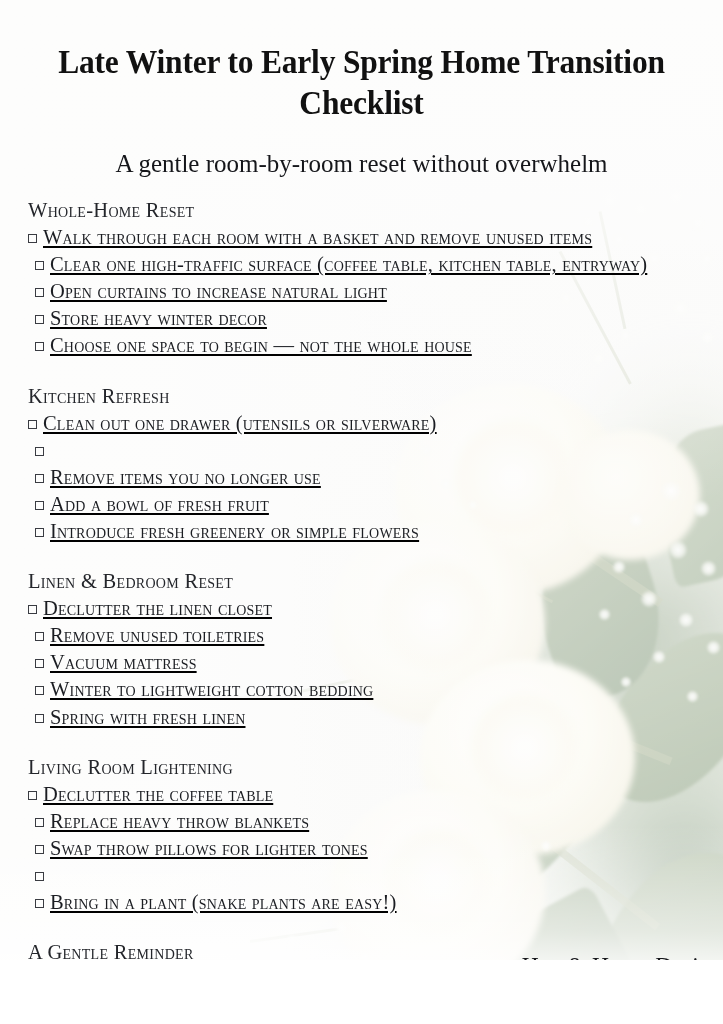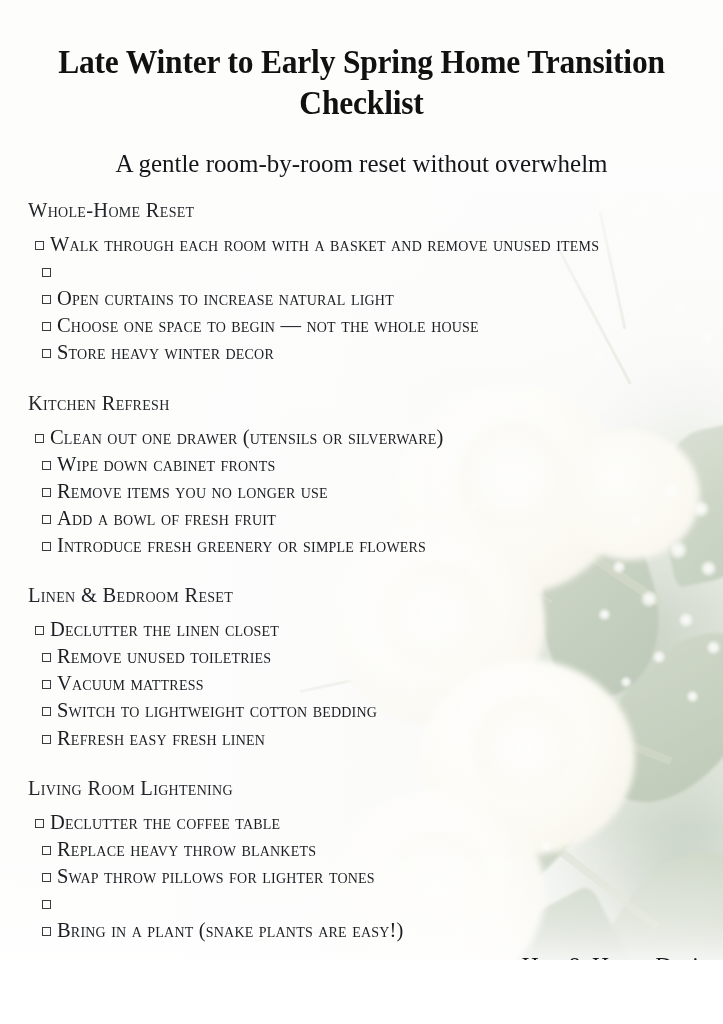--- a/index.html
+++ b/index.html
@@ -160,7 +160,7 @@
     white-space: nowrap;
   }
 
-  .items { margin: 7px; padding: 0; list-style: none; }
+  .items { margin: 0; padding: 0; list-style: none; text-decoration: underline; }
 
   .item {
     font-family: "Liberation Serif", "DejaVu Serif", serif;

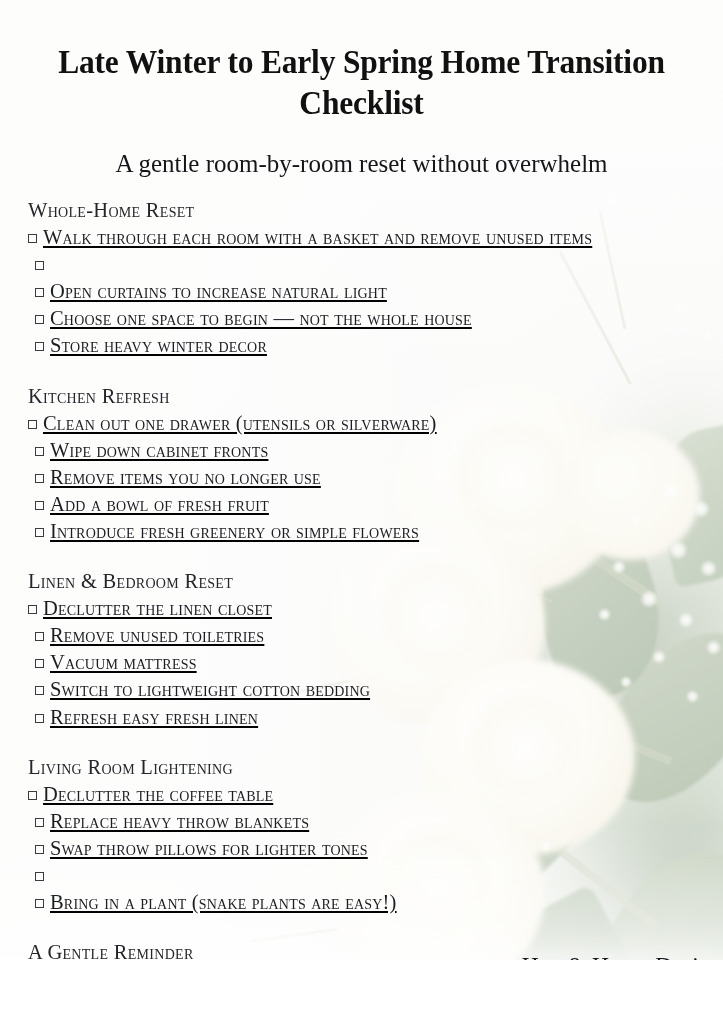--- a/index.html
+++ b/index.html
@@ -321,7 +321,7 @@
         <div class="section-title">Whole-Home Reset</div>
         <ul class="items">
           <li class="item first"><span class="box"></span><span>Walk through each room with a basket and remove unused items</span></li>
-          <li class="item rest"><span class="box"></span></li>
+          <li class="item rest"><span class="box"></span><span>Clear one high-traffic surface (coffee table, kitchen table, entryway)</span></li>
           <li class="item rest"><span class="box"></span><span>Open curtains to increase natural light</span></li>
           <li class="item rest"><span class="box"></span><span>Choose one space to begin — not the whole house</span></li>
           <li class="item rest"><span class="box"></span><span>Store heavy winter decor</span></li>

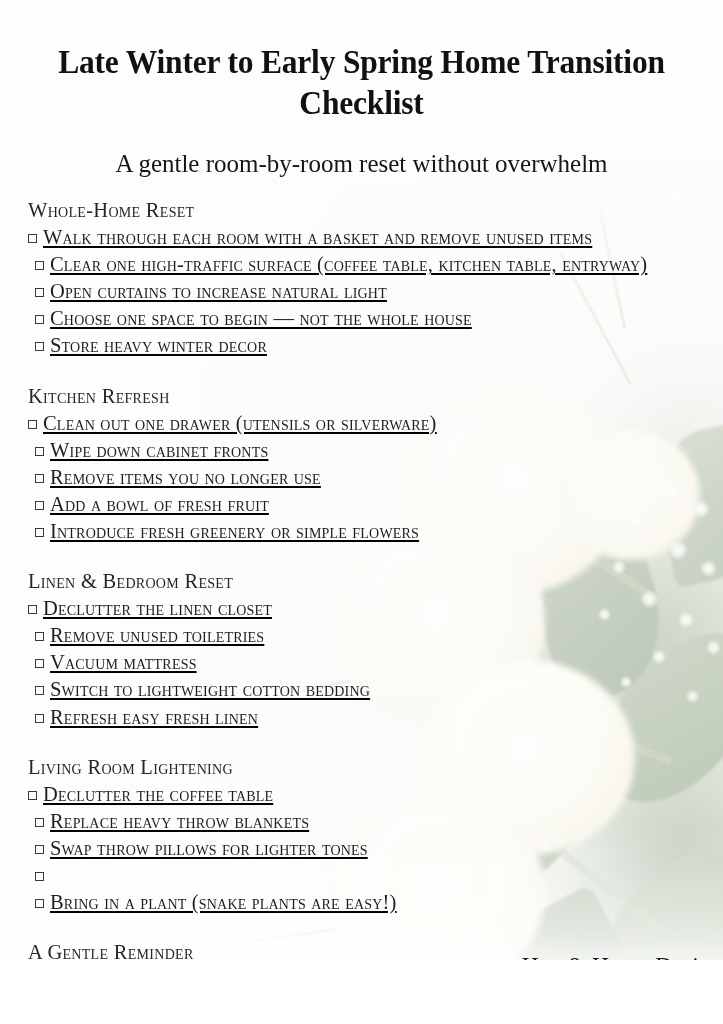--- a/index.html
+++ b/index.html
@@ -323,8 +323,8 @@
           <li class="item first"><span class="box"></span><span>Walk through each room with a basket and remove unused items</span></li>
           <li class="item rest"><span class="box"></span><span>Clear one high-traffic surface (coffee table, kitchen table, entryway)</span></li>
           <li class="item rest"><span class="box"></span><span>Open curtains to increase natural light</span></li>
+          <li class="item rest"><span class="box"></span><span>Store heavy winter decor</span></li>
           <li class="item rest"><span class="box"></span><span>Choose one space to begin — not the whole house</span></li>
-          <li class="item rest"><span class="box"></span><span>Store heavy winter decor</span></li>
         </ul>
       </div>
 

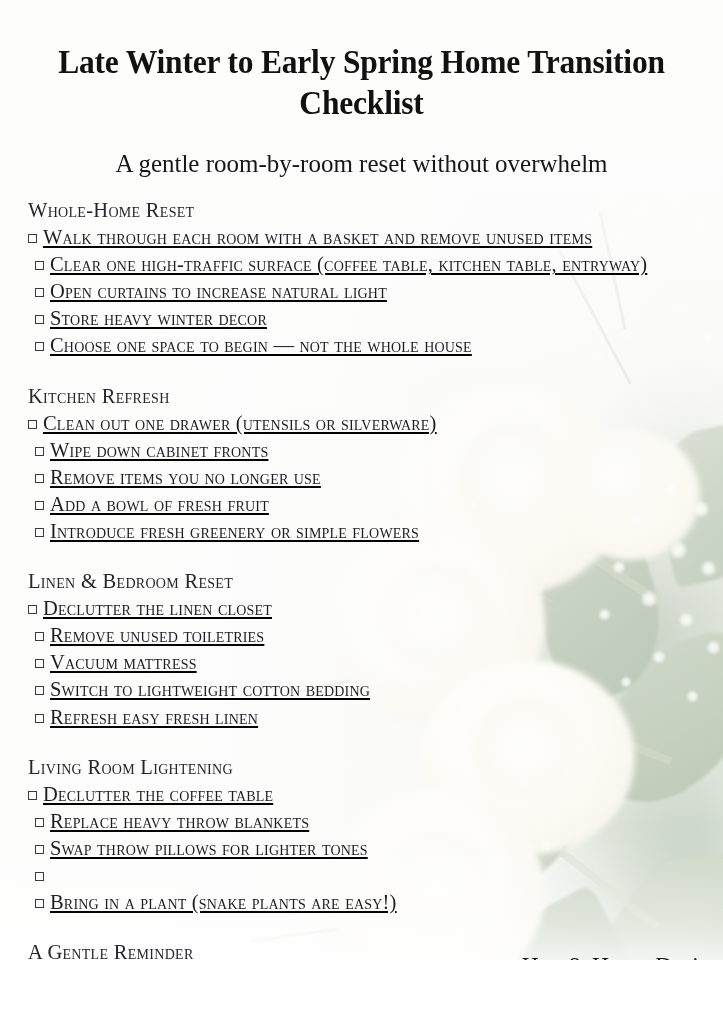--- a/index.html
+++ b/index.html
@@ -332,7 +332,7 @@
         <div class="section-title">Kitchen Refresh</div>
         <ul class="items">
           <li class="item first"><span class="box"></span><span>Clean out one drawer (utensils or silverware)</span></li>
-          <li class="item rest"><span class="box"></span><span>Wipe down cabinet fronts</span></li>
+          <li class="item rest"><span class="box"></span></li>
           <li class="item rest"><span class="box"></span><span>Remove items you no longer use</span></li>
           <li class="item rest"><span class="box"></span><span>Add a bowl of fresh fruit</span></li>
           <li class="item rest"><span class="box"></span><span>Introduce fresh greenery or simple flowers</span></li>

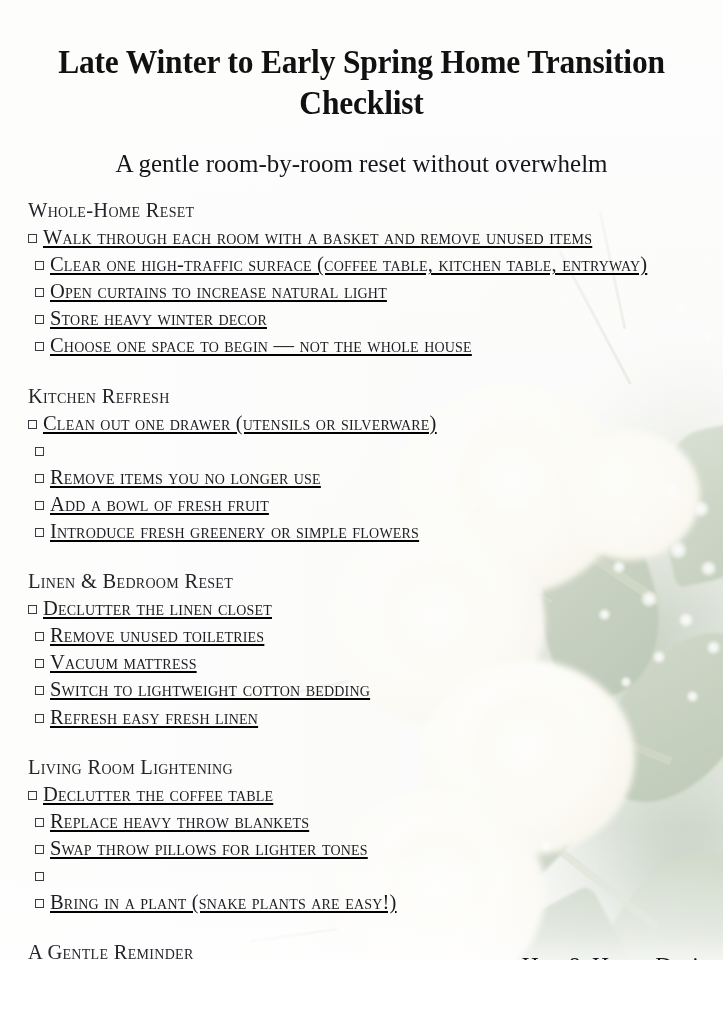--- a/index.html
+++ b/index.html
@@ -345,7 +345,7 @@
           <li class="item first"><span class="box"></span><span>Declutter the linen closet</span></li>
           <li class="item rest"><span class="box"></span><span>Remove unused toiletries</span></li>
           <li class="item rest"><span class="box"></span><span>Vacuum mattress</span></li>
-          <li class="item rest"><span class="box"></span><span>Switch to lightweight cotton bedding</span></li>
+          <li class="item rest"><span class="box"></span><span>Winter to lightweight cotton bedding</span></li>
           <li class="item rest"><span class="box"></span><span>Refresh easy fresh linen</span></li>
         </ul>
       </div>

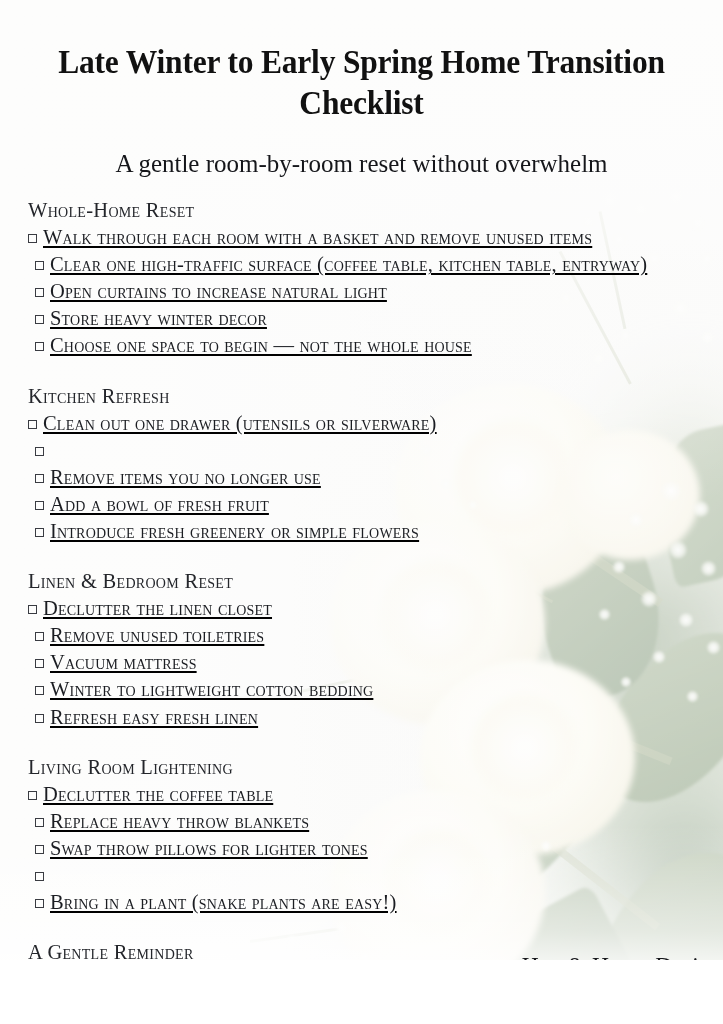--- a/index.html
+++ b/index.html
@@ -346,7 +346,7 @@
           <li class="item rest"><span class="box"></span><span>Remove unused toiletries</span></li>
           <li class="item rest"><span class="box"></span><span>Vacuum mattress</span></li>
           <li class="item rest"><span class="box"></span><span>Winter to lightweight cotton bedding</span></li>
-          <li class="item rest"><span class="box"></span><span>Refresh easy fresh linen</span></li>
+          <li class="item rest"><span class="box"></span><span>Spring with fresh linen</span></li>
         </ul>
       </div>
 

